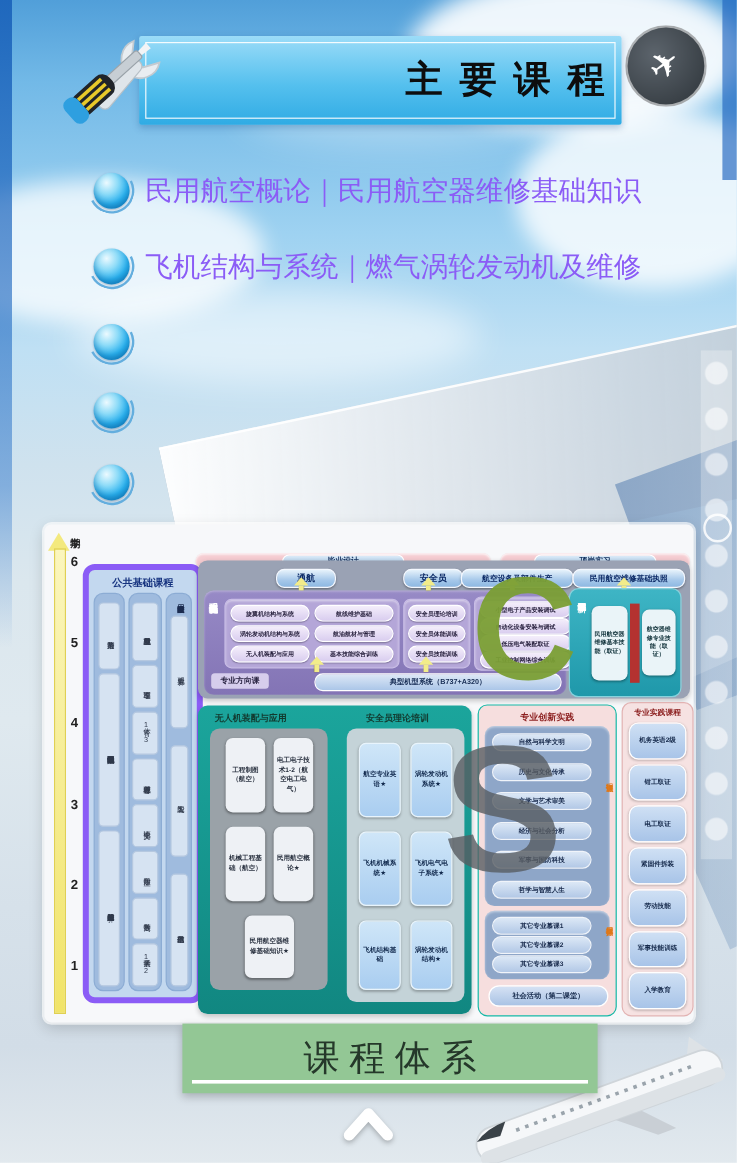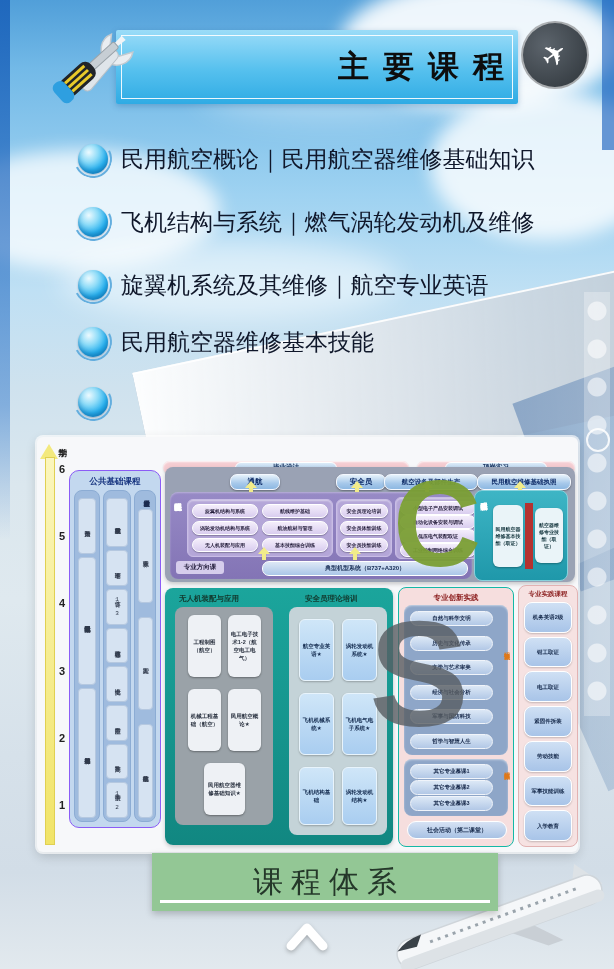--- a/index.html
+++ b/index.html
@@ -42,7 +42,7 @@
   .tools{position:absolute;left:48px;top:20px;width:104px;height:100px;z-index:3;}
   
   .course{position:absolute;left:78px;height:44px;display:flex;align-items:center;gap:13px;}
-  .course-text{font-size:23px;color:#0f172a;white-space:nowrap;}
+  .course-text{font-size:23px;color:#8b5cf6;white-space:nowrap;}
   .orb{position:relative;width:30px;height:30px;border-radius:50%;flex:0 0 30px;
     background:radial-gradient(circle at 36% 28%,#ecfaff 0%,#8fdcf8 32%,#2ab2ef 62%,#0a84c6 100%);
     box-shadow:inset 0 -3px 5px rgba(0,60,120,.35),0 1px 2px rgba(0,40,90,.3);}

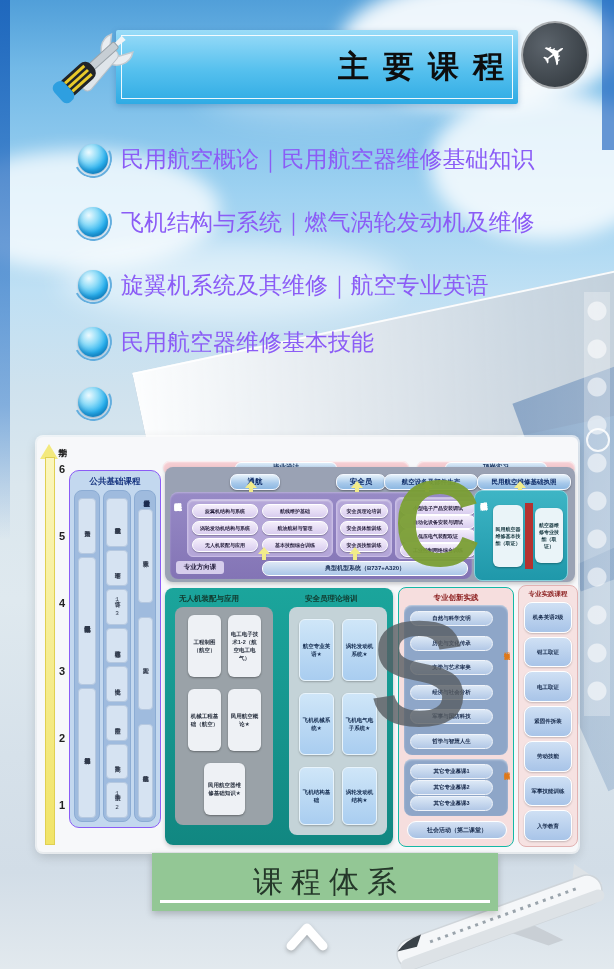--- a/index.html
+++ b/index.html
@@ -220,7 +220,6 @@
 </div>
 <div class="course" style="top:263px">
   <span class="orb"></span>
-  <span class="course-text">旋翼机系统及其维修｜航空专业英语</span>
 </div>
 <div class="course" style="top:320px">
   <span class="orb"></span>

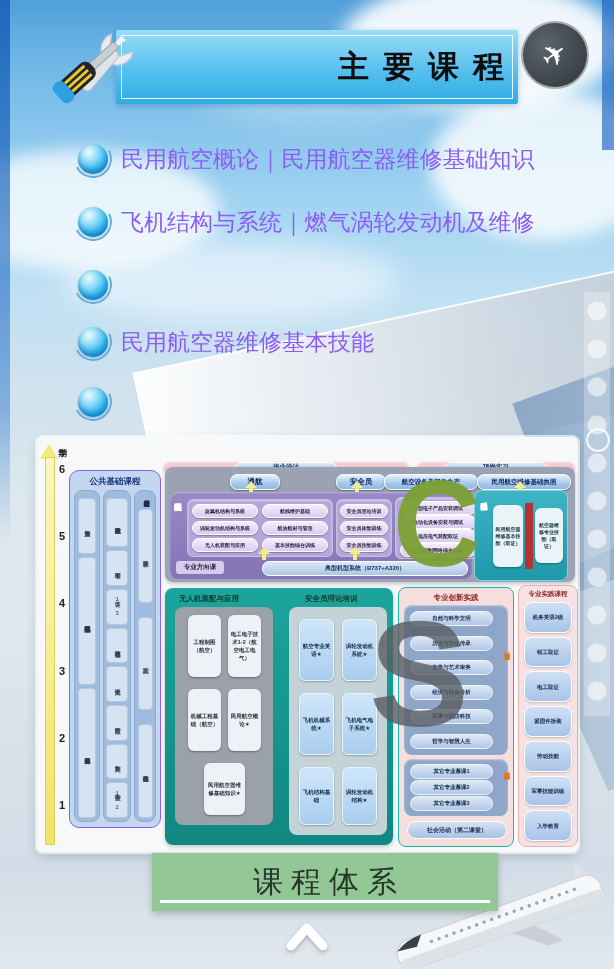--- a/index.html
+++ b/index.html
@@ -223,7 +223,6 @@
 </div>
 <div class="course" style="top:320px">
   <span class="orb"></span>
-  <span class="course-text">民用航空器维修基本技能</span>
 </div>
 <div class="course" style="top:380px">
   <span class="orb"></span>

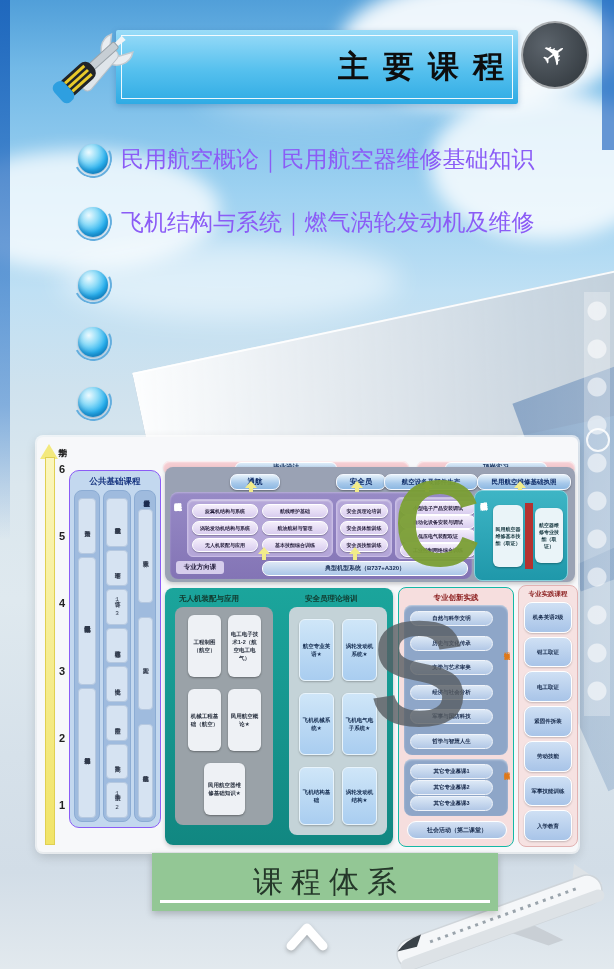--- a/index.html
+++ b/index.html
@@ -60,7 +60,7 @@
   .ticks{left:19px;top:26px;width:12px;height:348px;display:flex;flex-direction:column;justify-content:space-between;}
   .tick{font-size:11px;font-weight:bold;color:#222;text-align:center;}
   
-  .pub{left:32px;top:33px;width:90px;height:356px;background:#c3d8ef;border:1px solid #8b5cf6;border-radius:10px;font-family:Liberation Mono, monospace;}
+  .pub{left:32px;top:33px;width:90px;height:356px;background:#c3d8ef;border:5px solid #8b5cf6;border-radius:10px;}
   .pub-title{left:0;right:0;top:5px;text-align:center;font-size:8.5px;font-weight:bold;color:#16337f;}
   .pub-cols{left:4px;right:4px;top:19px;bottom:5px;display:flex;gap:3px;}
   .pub-col{background:#9fbbde;border:1px solid #8cacd4;border-radius:8px;padding:4px 1px 3px;

